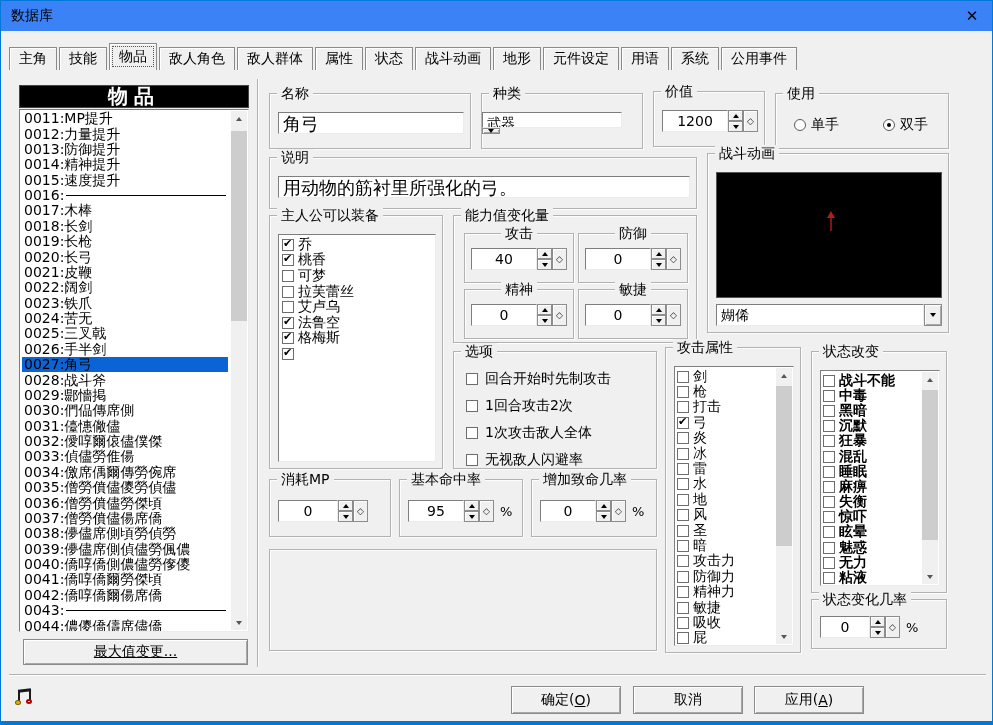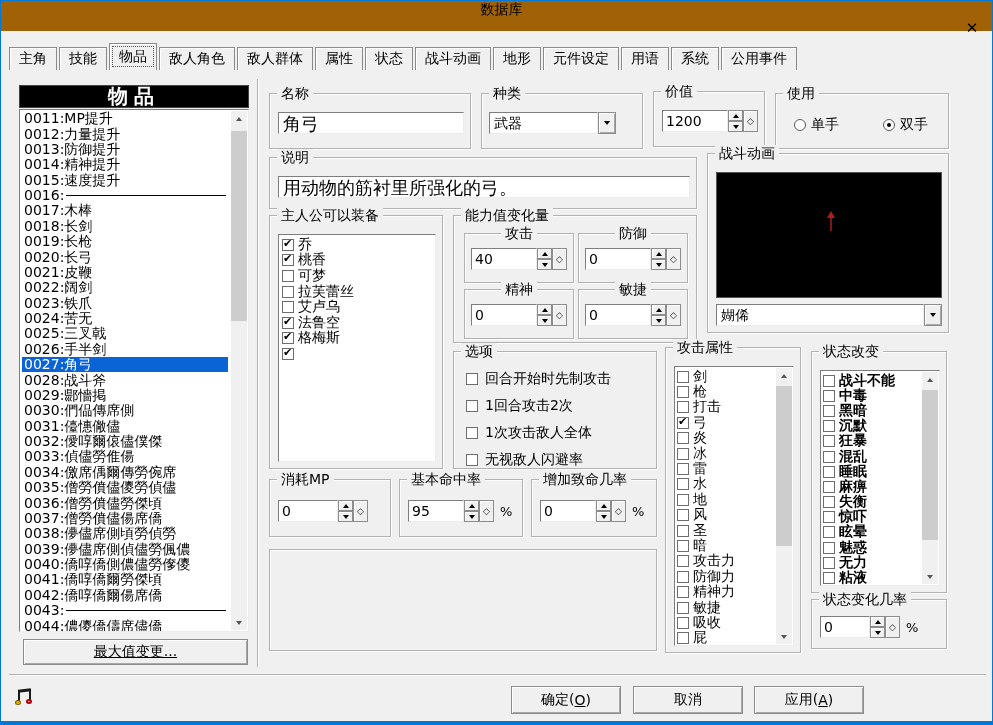--- a/index.html
+++ b/index.html
@@ -12,7 +12,7 @@
   #window::after { content:""; position:absolute; left:0; right:0; bottom:0; height:3px; background:#0078d7; }
 
   
-  #titlebar { position:absolute; left:0; top:0; width:100%; height:30px; background:#a16207; display:flex; align-items:center;flex-direction:column; }
+  #titlebar { position:absolute; left:0; top:0; width:100%; height:30px; background:#3b82f6; display:flex; align-items:center; }
   #title { padding-left:10px; font-size:14px; }
   #close { margin-left:auto; width:40px; text-align:center; font-size:15px; cursor:default; }
 

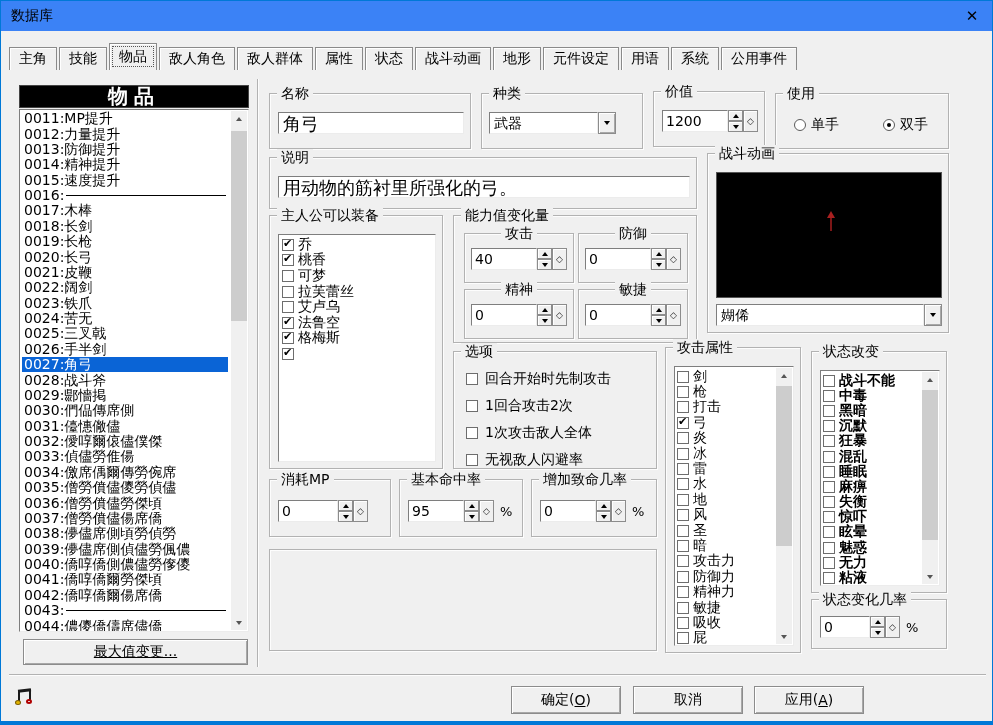--- a/index.html
+++ b/index.html
@@ -79,7 +79,7 @@
   #grp-name { left:268px; top:92px; width:202px; height:56px; }
   #grp-name .sunken { position:absolute; left:8px; top:18px; width:186px; height:22px; }
   #grp-kind { left:480px; top:92px; width:162px; height:56px; }
-  #grp-kind .dd { position:absolute; left:7px; top:18px; width:127px; }
+  #grp-kind .dd { position:absolute; left:0; top:18px; width:140px;flex-direction:column; }
   #grp-price { left:652px; top:90px; width:112px; height:56px; }
   #grp-price .spin { position:absolute; left:8px; top:18px; width:96px; }
   #grp-use { left:774px; top:92px; width:174px; height:56px; }

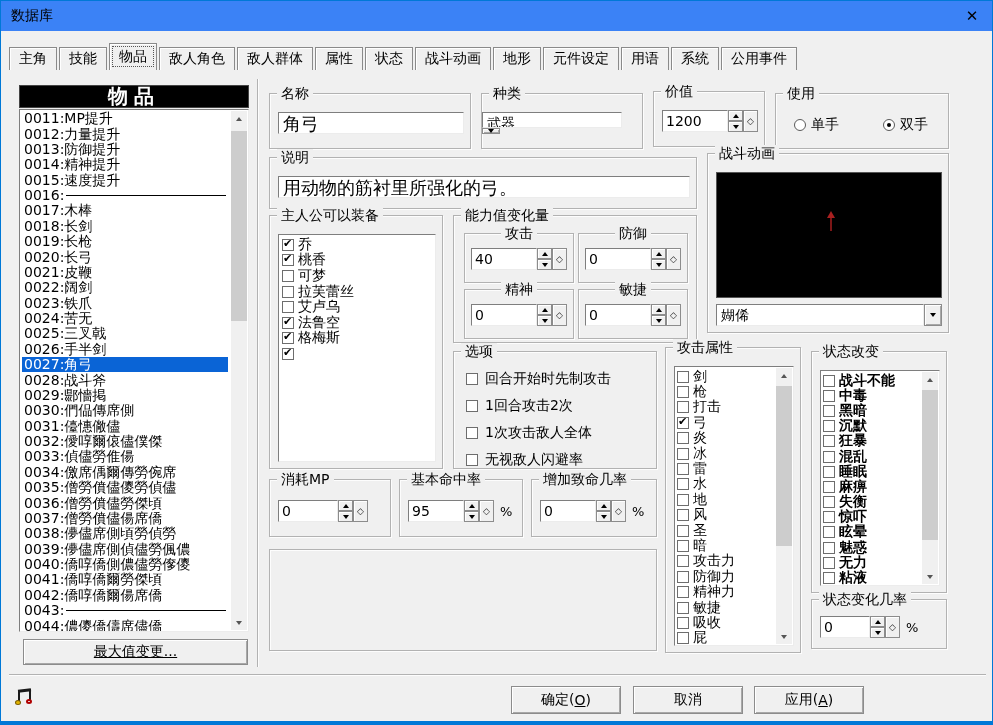--- a/index.html
+++ b/index.html
@@ -32,7 +32,7 @@
 
   
   .spin { display:flex; height:22px; }
-  .spin .val { flex:1; background:#fff; border:1px solid; border-color:#7e7e7e #ececec #ececec #7e7e7e; padding:2px 3px; font-size:14px; overflow:hidden; }
+  .spin .val { flex:1; background:#fff; border:1px solid; border-color:#7e7e7e #ececec #ececec #7e7e7e; padding:2px 3px; font-size:14px; overflow:hidden;text-align:center; }
   .spin .sbtns { width:15px; display:flex; flex-direction:column; }
   .spin .sb { flex:1; background:#f0f0f0; border:1px solid #8c8c8c; box-shadow:inset 1px 1px 0 #fff; display:flex; align-items:center; justify-content:center; }
   .tu { width:0; height:0; border-left:3px solid transparent; border-right:3px solid transparent; border-bottom:4px solid #000; }

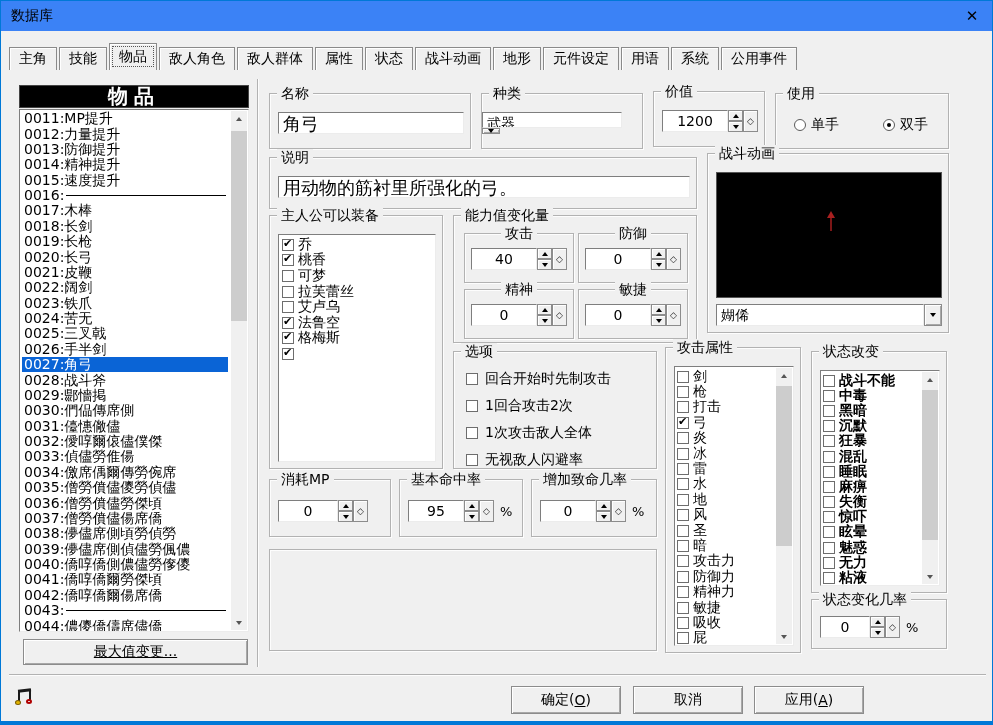--- a/index.html
+++ b/index.html
@@ -60,7 +60,7 @@
   #left-list { position:absolute; left:18px; top:108px; width:230px; height:523px; background:#fff;
                border:1px solid; border-color:#7e7e7e #ececec #ececec #7e7e7e; overflow:hidden; padding:1px 0 0 2px;text-align:right; }
   .lrow { height:15.38px; line-height:15px; font-size:14px; white-space:nowrap; overflow:hidden; display:flex; align-items:center; padding-left:2px; width:206px; }
-  .lrow.sel { background:#0a64d6; color:#ffffff; }
+  .lrow.sel { background:#0a64d6; color:#000000; }
   .lline { display:none; }
   .lrow.div .lline { display:block; flex:1; border-top:1px solid #000; margin:0 2px 0 2px; }
   

